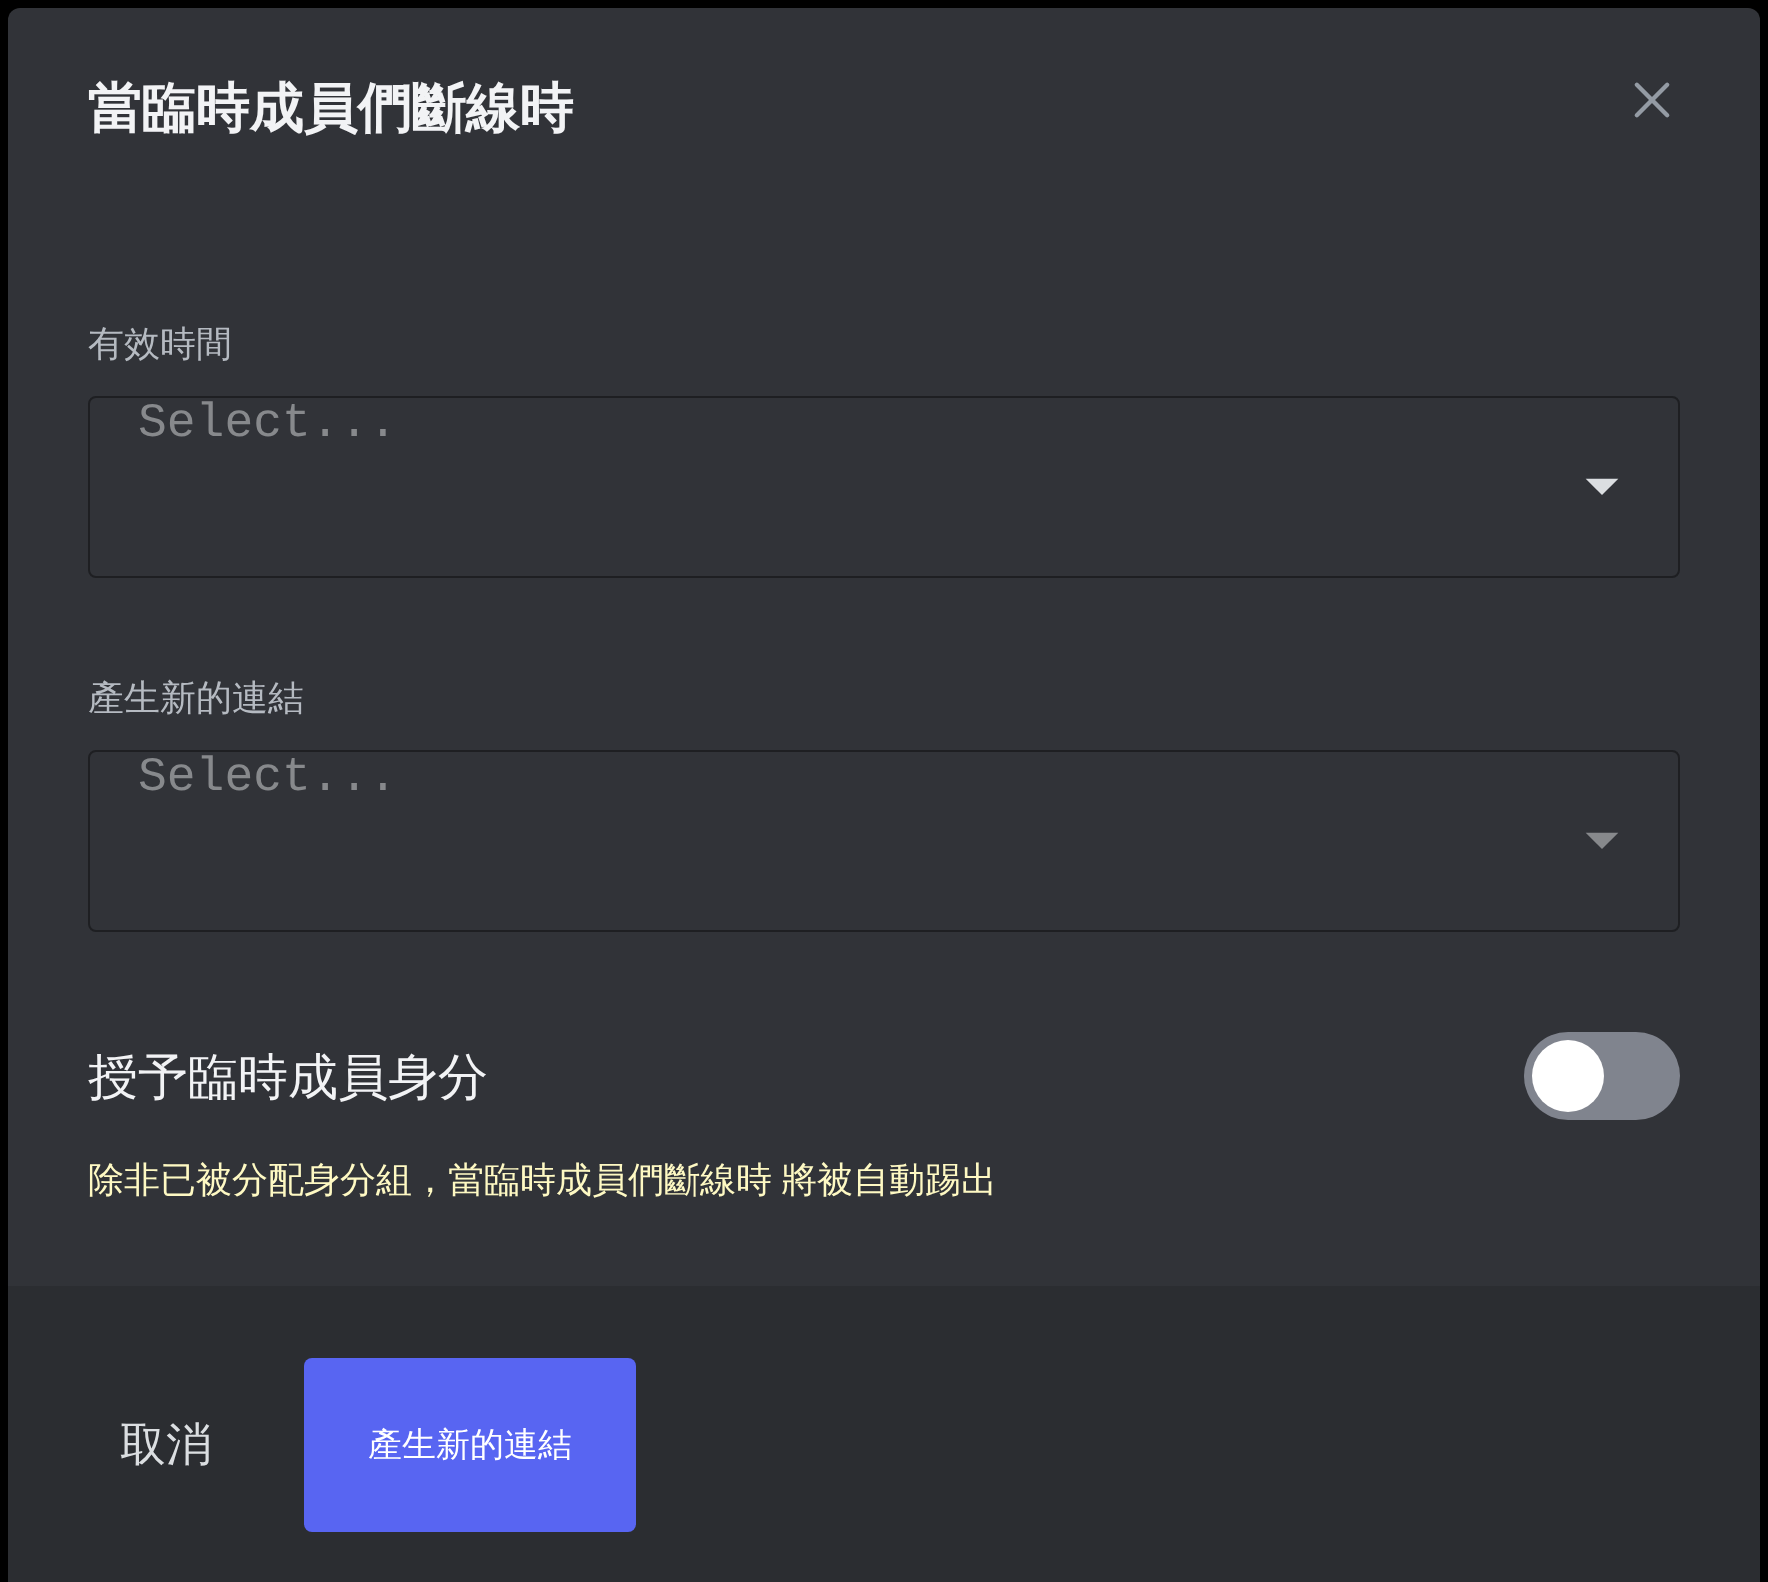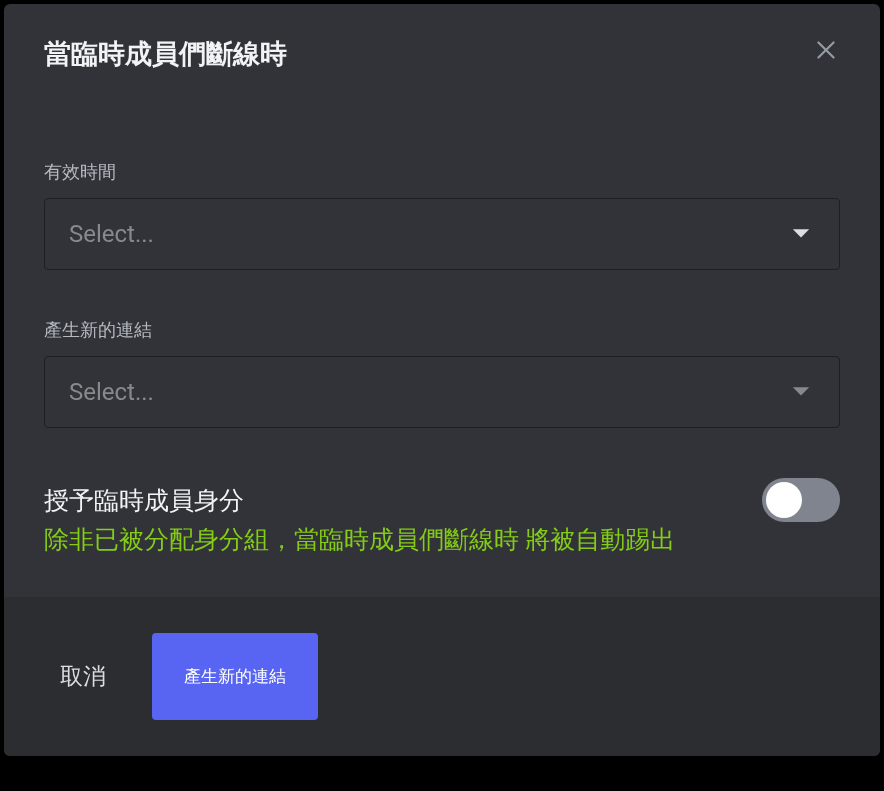--- a/index.html
+++ b/index.html
@@ -52,6 +52,7 @@
   }
   .form-group {
     margin-top: 48px;
+    font-family: Liberation Mono, monospace;
   }
   .form-group:first-child {
     margin-top: 48px;

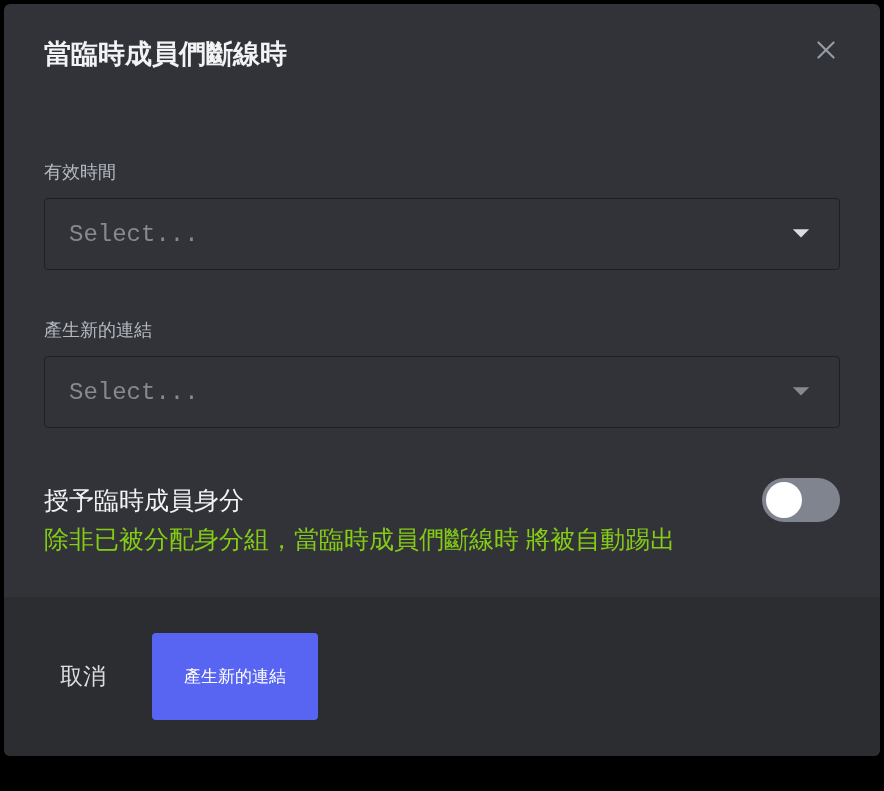--- a/index.html
+++ b/index.html
@@ -69,9 +69,8 @@
     background: #313338;
     border: 1px solid #1e1f22;
     border-radius: 4px;
-    height: 72px;
-    display: flex;
-    align-items: center;
+    height: 91px;
+    display: flex;
     padding: 0 24px;
     cursor: pointer;
   }

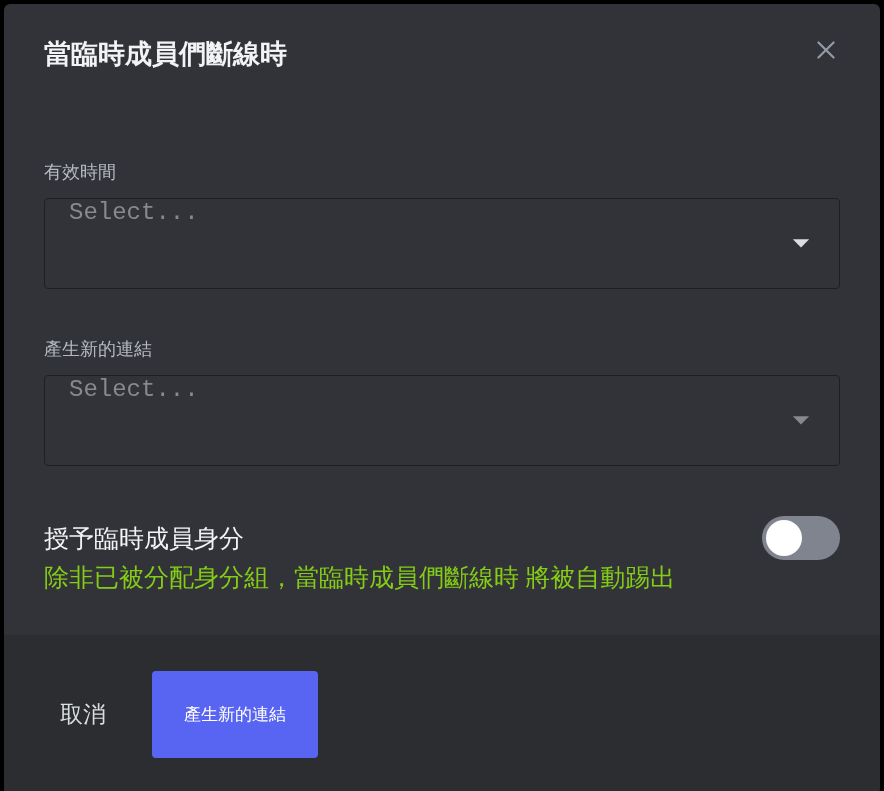--- a/index.html
+++ b/index.html
@@ -127,9 +127,9 @@
     left: 4px;
   }
   .toggle-desc {
-    color: #84cc16;
-    font-size: 25px;
-    margin-top: 0;
+    color: #fef9c3;
+    font-size: 18px;
+    margin-top: 18px;
     line-height: 1.4;
   }
   .modal-footer {

